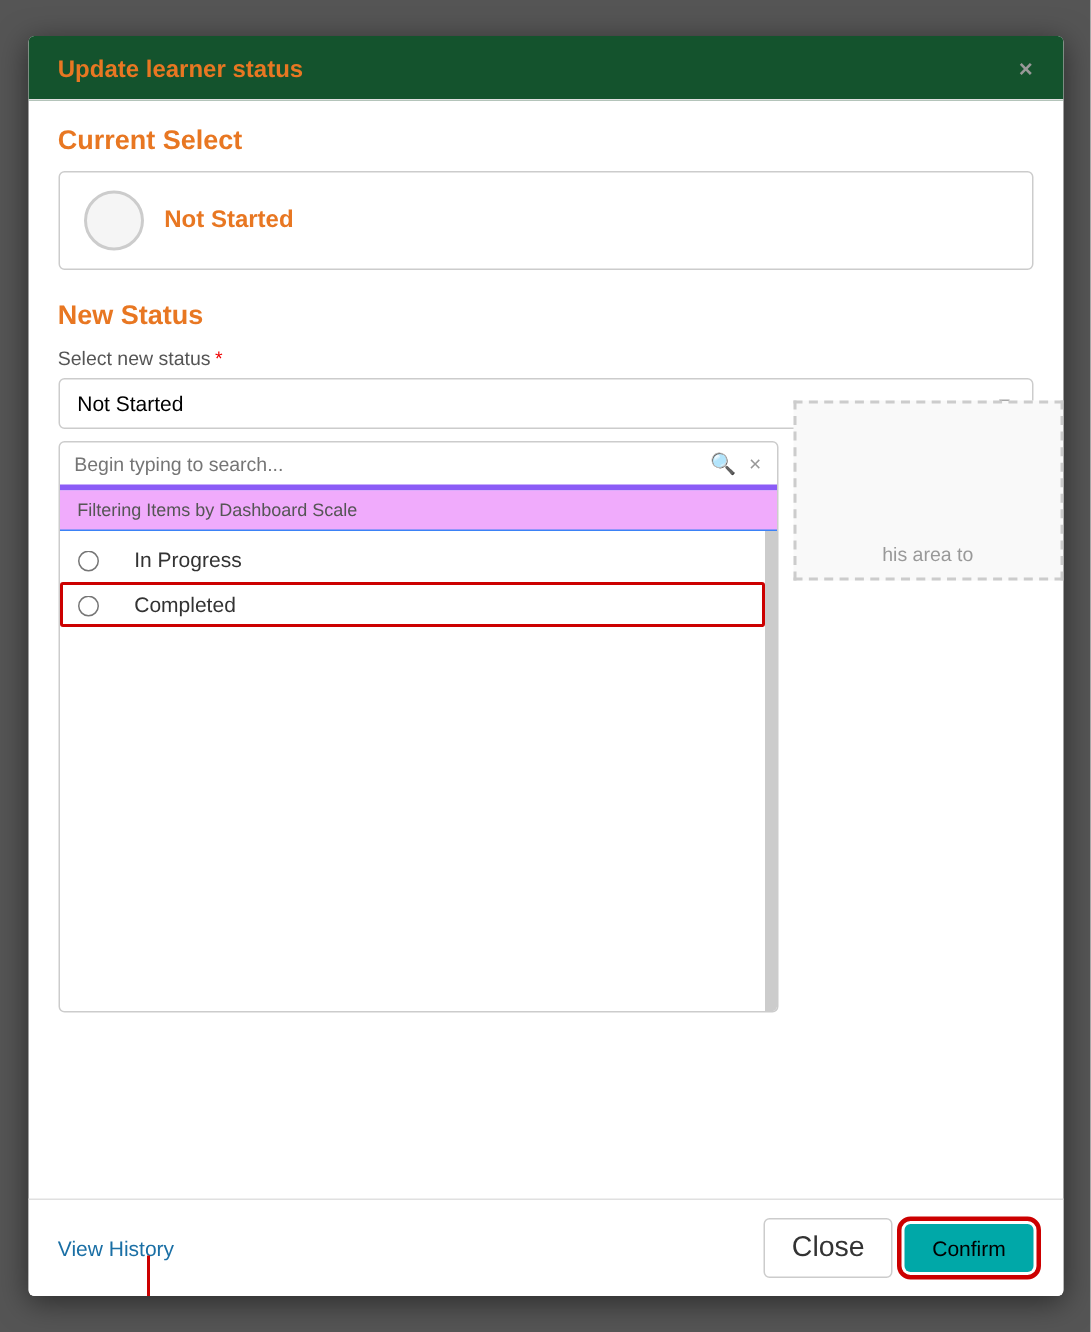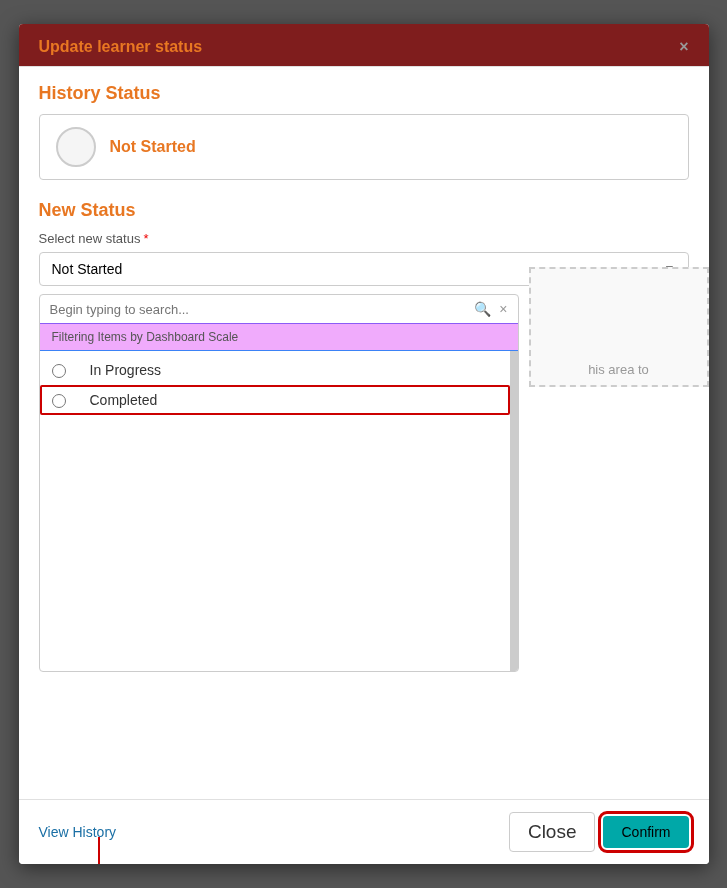--- a/index.html
+++ b/index.html
@@ -34,7 +34,7 @@
     }
 
     .modal-header {
-      background: #7f1d1d;
+      background: #14532d;
       padding: 14px 20px 10px 20px;
       border-bottom: 1px solid #e0e0e0;
       display: flex;

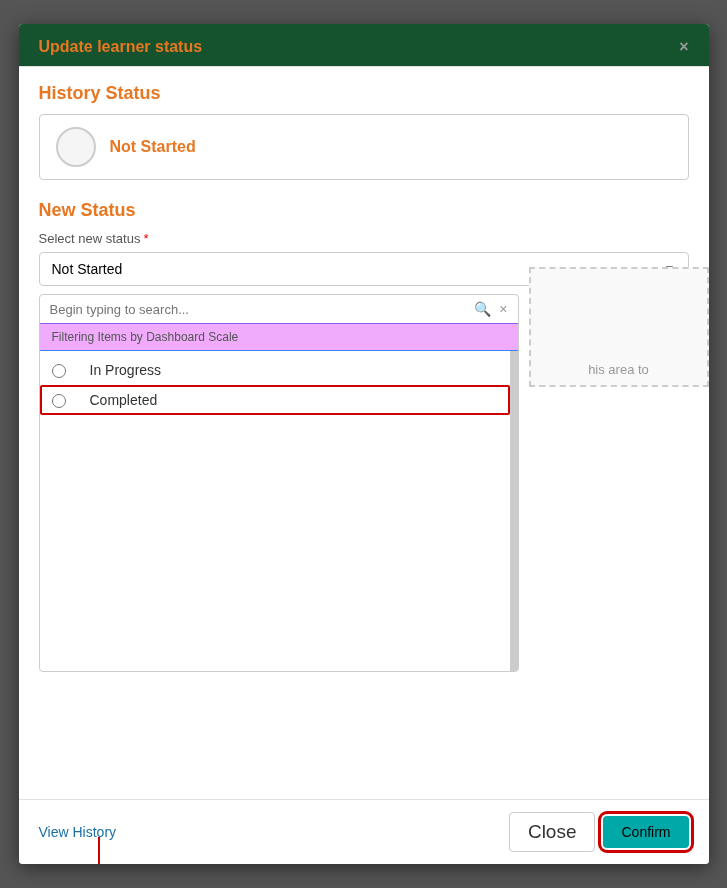--- a/index.html
+++ b/index.html
@@ -301,7 +301,7 @@
 
     <div class="modal-body">
 
-      <div class="section-title">History Status</div>
+      <div class="section-title">Current Select</div>
       <div class="current-status-box">
         <div class="status-circle"></div>
         <span class="status-label">Not Started</span>

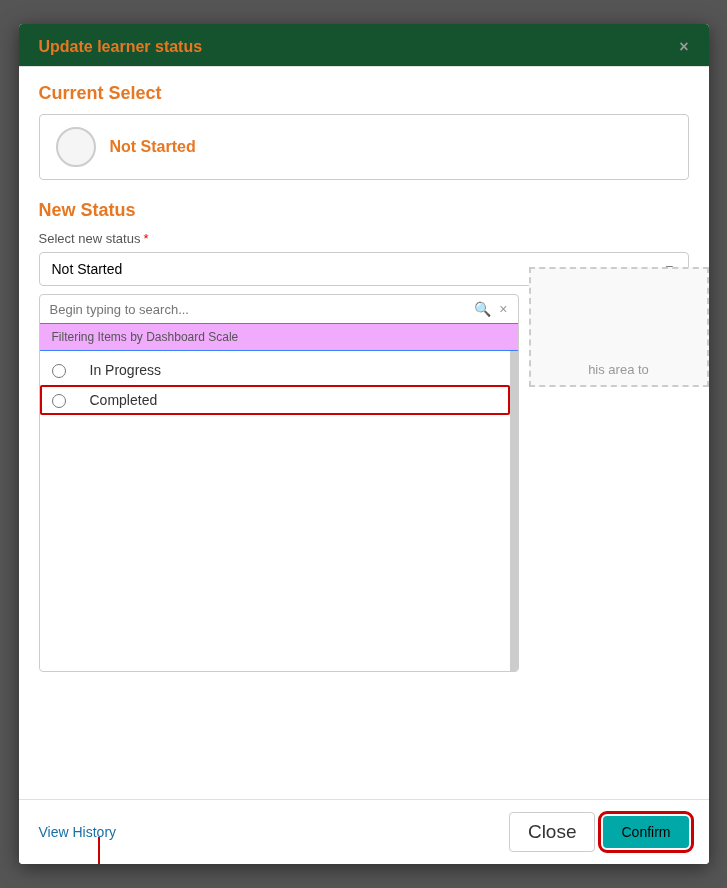--- a/index.html
+++ b/index.html
@@ -137,7 +137,7 @@
     .search-row {
       display: flex;
       align-items: flex-end;
-      border-bottom: 1px solid #8b5cf6;
+      border-bottom: 4px solid #8b5cf6;
       padding: 6px 10px;
       gap: 8px;
     }

